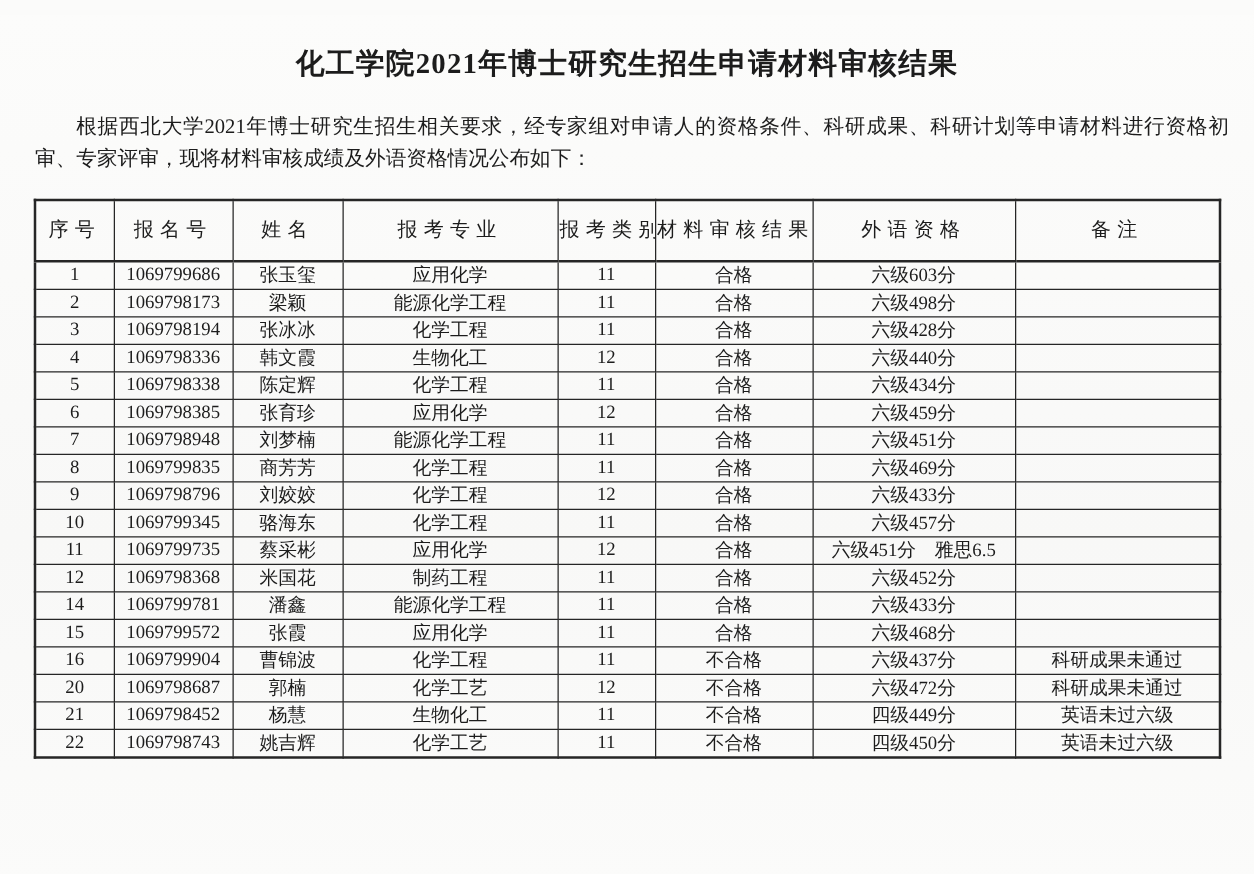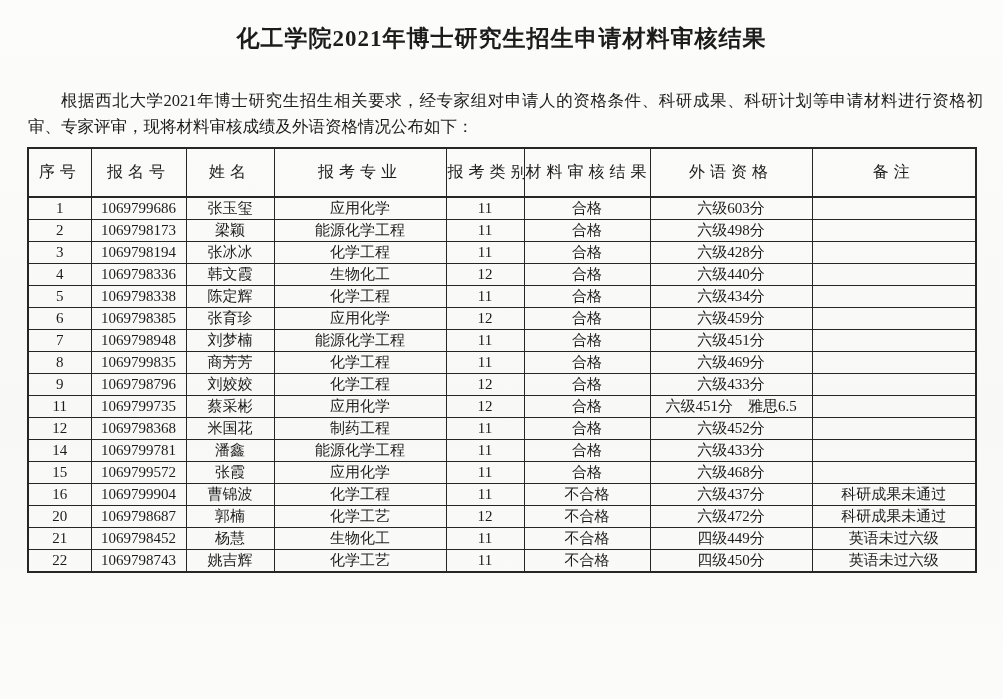--- a/index.html
+++ b/index.html
@@ -19,7 +19,7 @@
     background: linear-gradient(180deg, #fcfcfb 0%, #f8f8f7 60%, #fbfbfa 100%);
   }
   .doc-title {
-    margin: 0;
+    margin: 12px;
     padding-top: 23px;
     text-align: center;
     font-size: 23px;

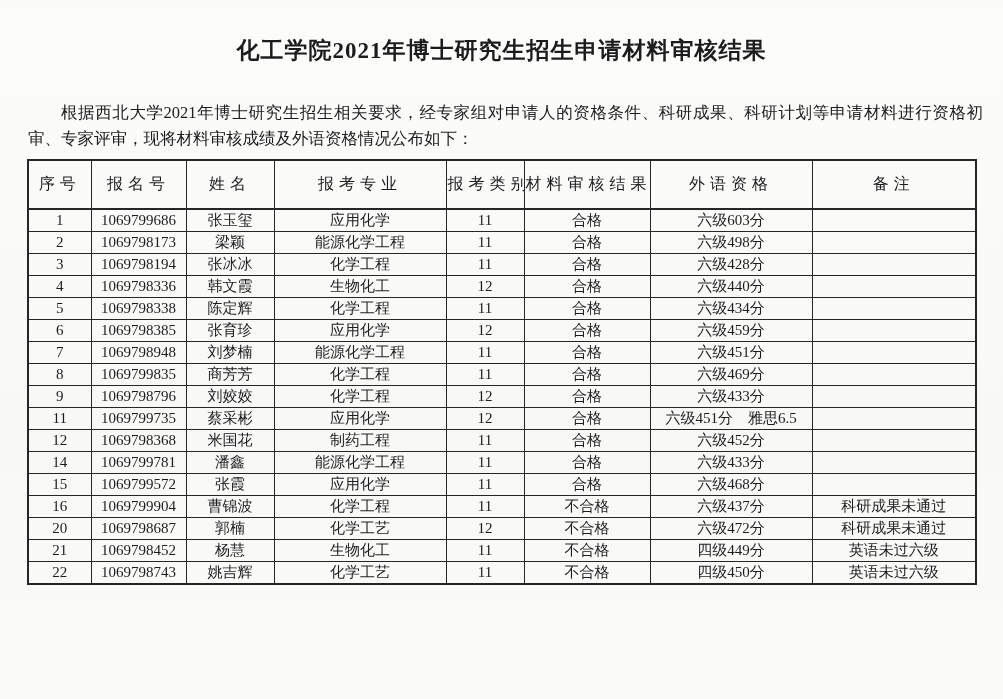--- a/index.html
+++ b/index.html
@@ -27,7 +27,7 @@
     letter-spacing: 1px;
   }
   .intro {
-    margin: 34px 20px 0 28px;
+    margin: 22px 20px 0 28px;
     font-size: 16.5px;
     line-height: 26px;
     text-indent: 2em;

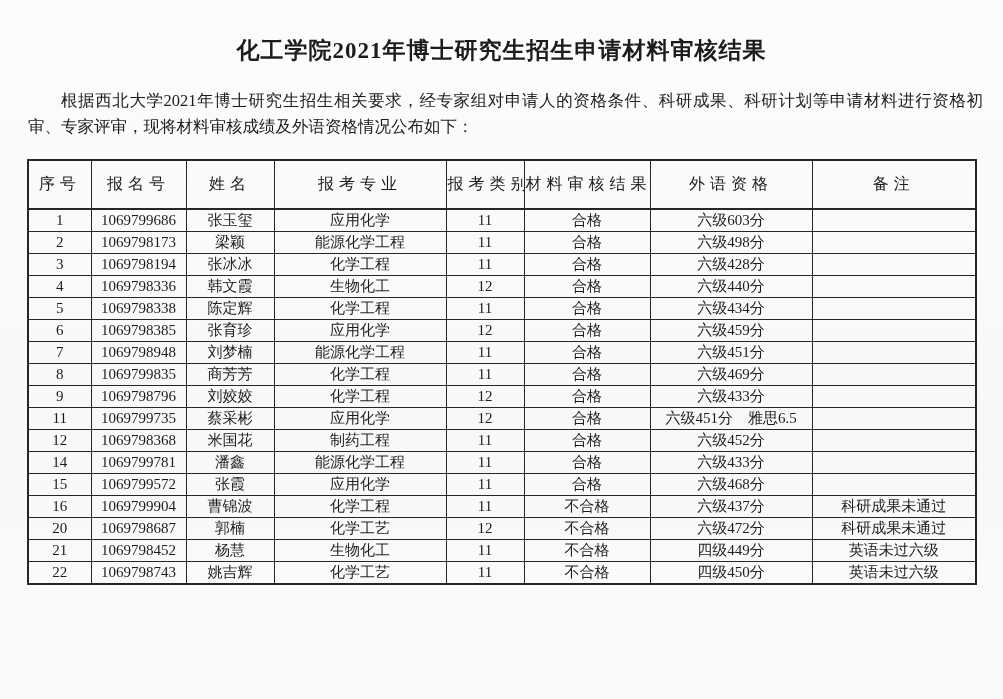--- a/index.html
+++ b/index.html
@@ -188,6 +188,16 @@
           <td></td>
         </tr>
         <tr>
+          <td>10</td>
+          <td>1069799345</td>
+          <td>骆海东</td>
+          <td>化学工程</td>
+          <td>11</td>
+          <td>合格</td>
+          <td>六级457分</td>
+          <td></td>
+        </tr>
+        <tr>
           <td>11</td>
           <td>1069799735</td>
           <td>蔡采彬</td>

